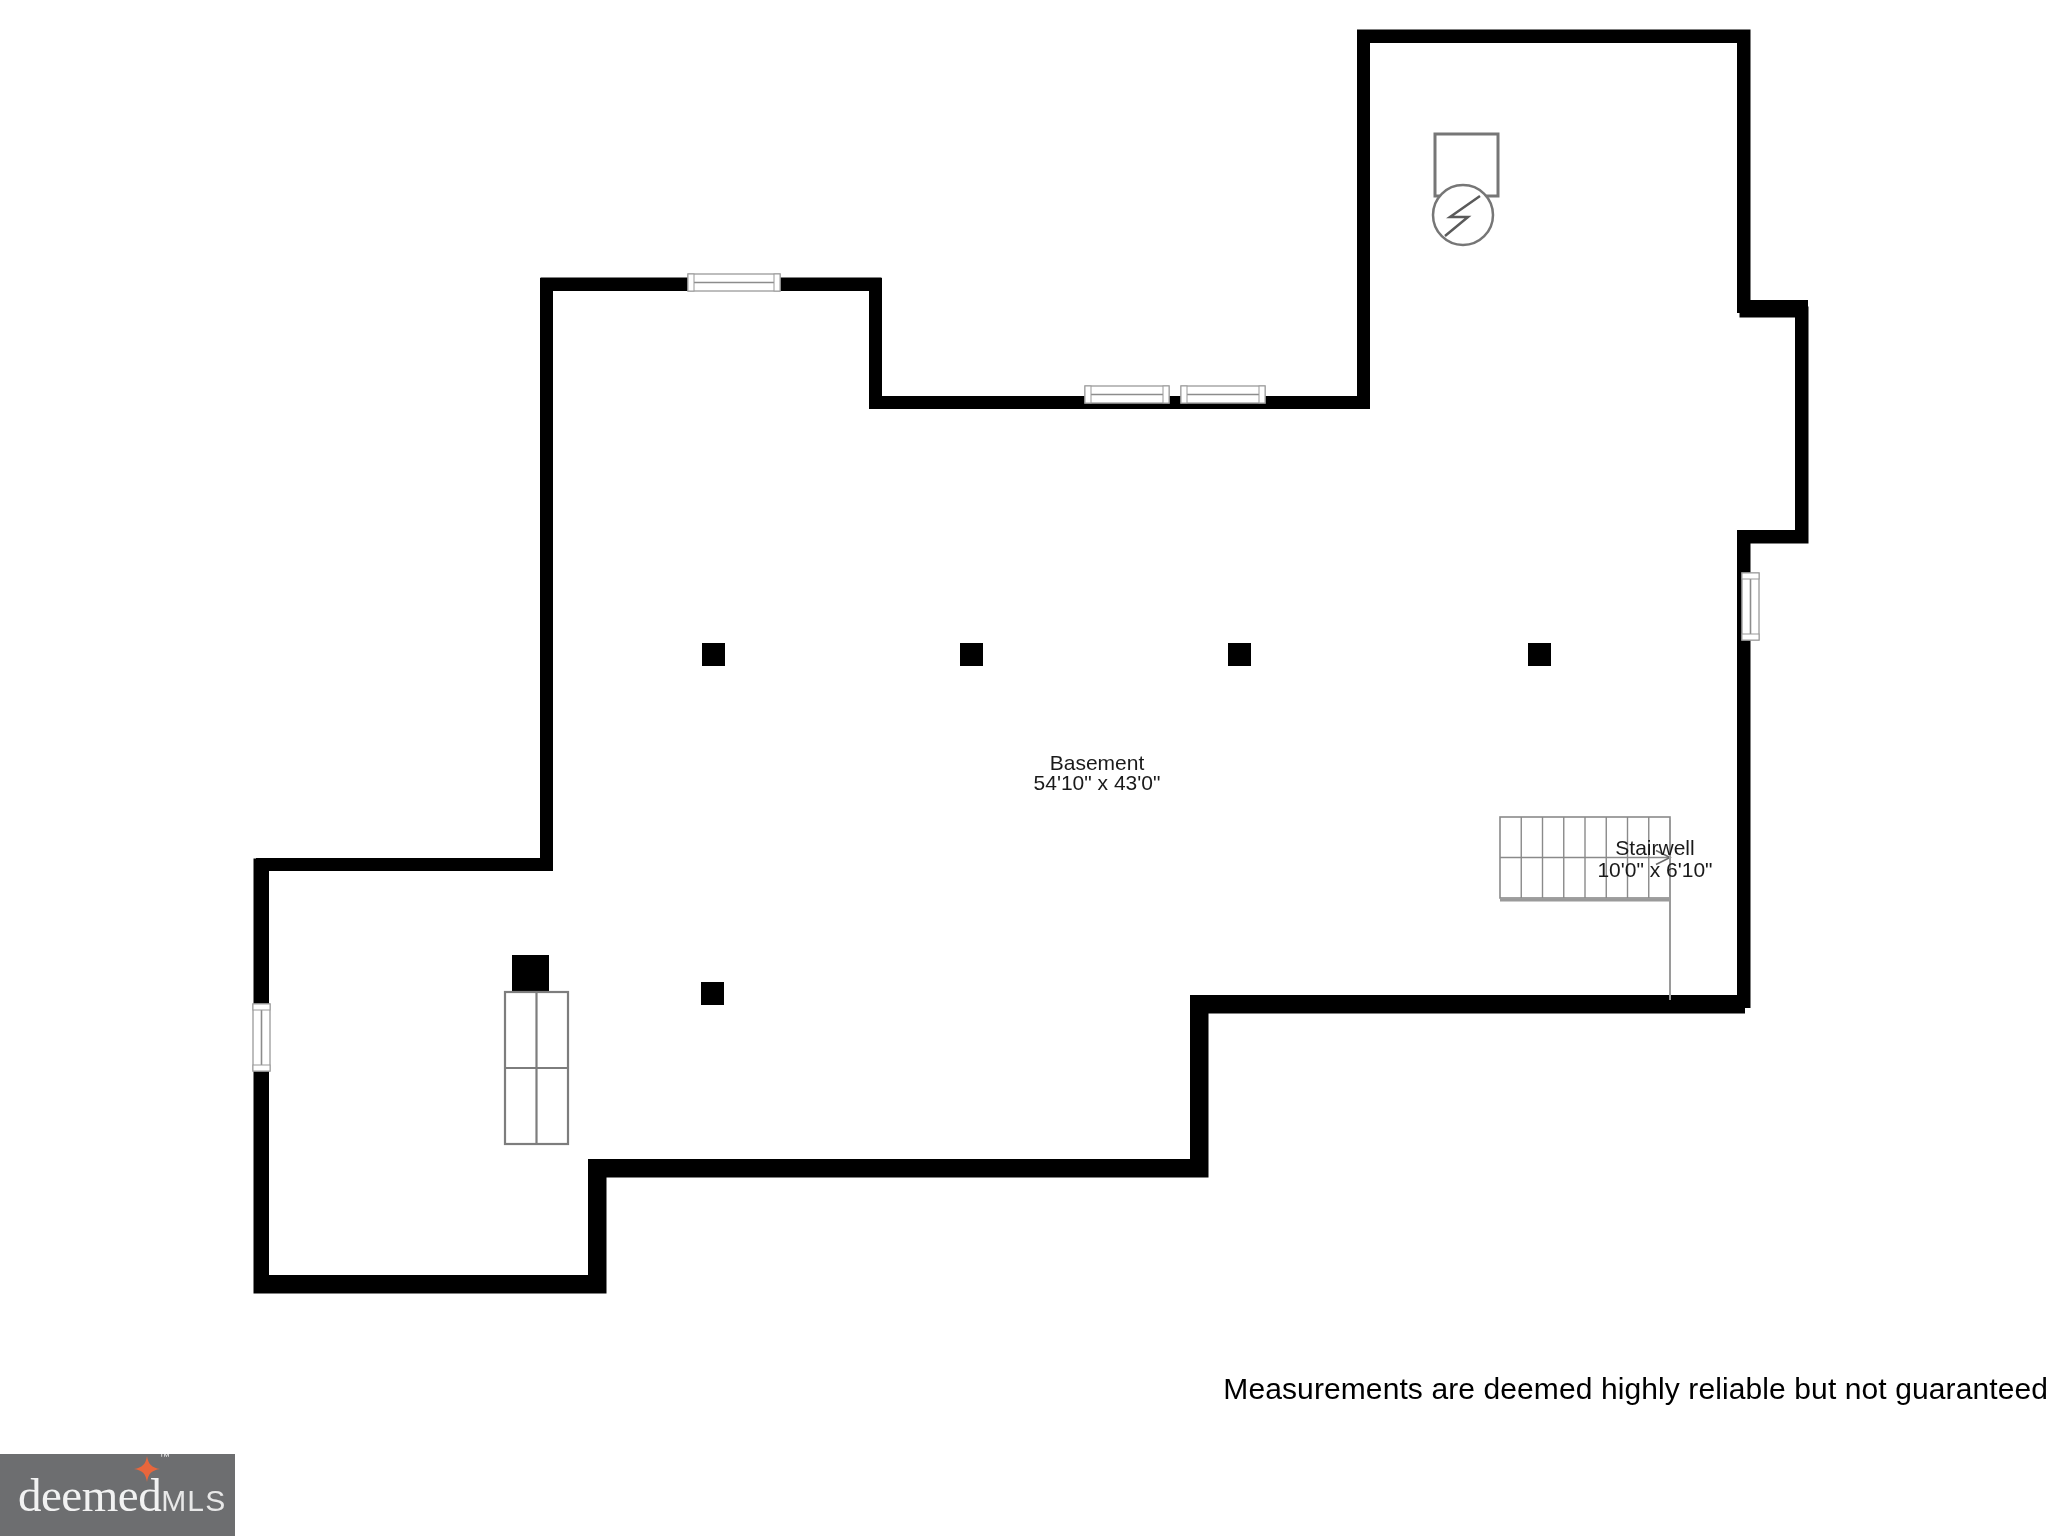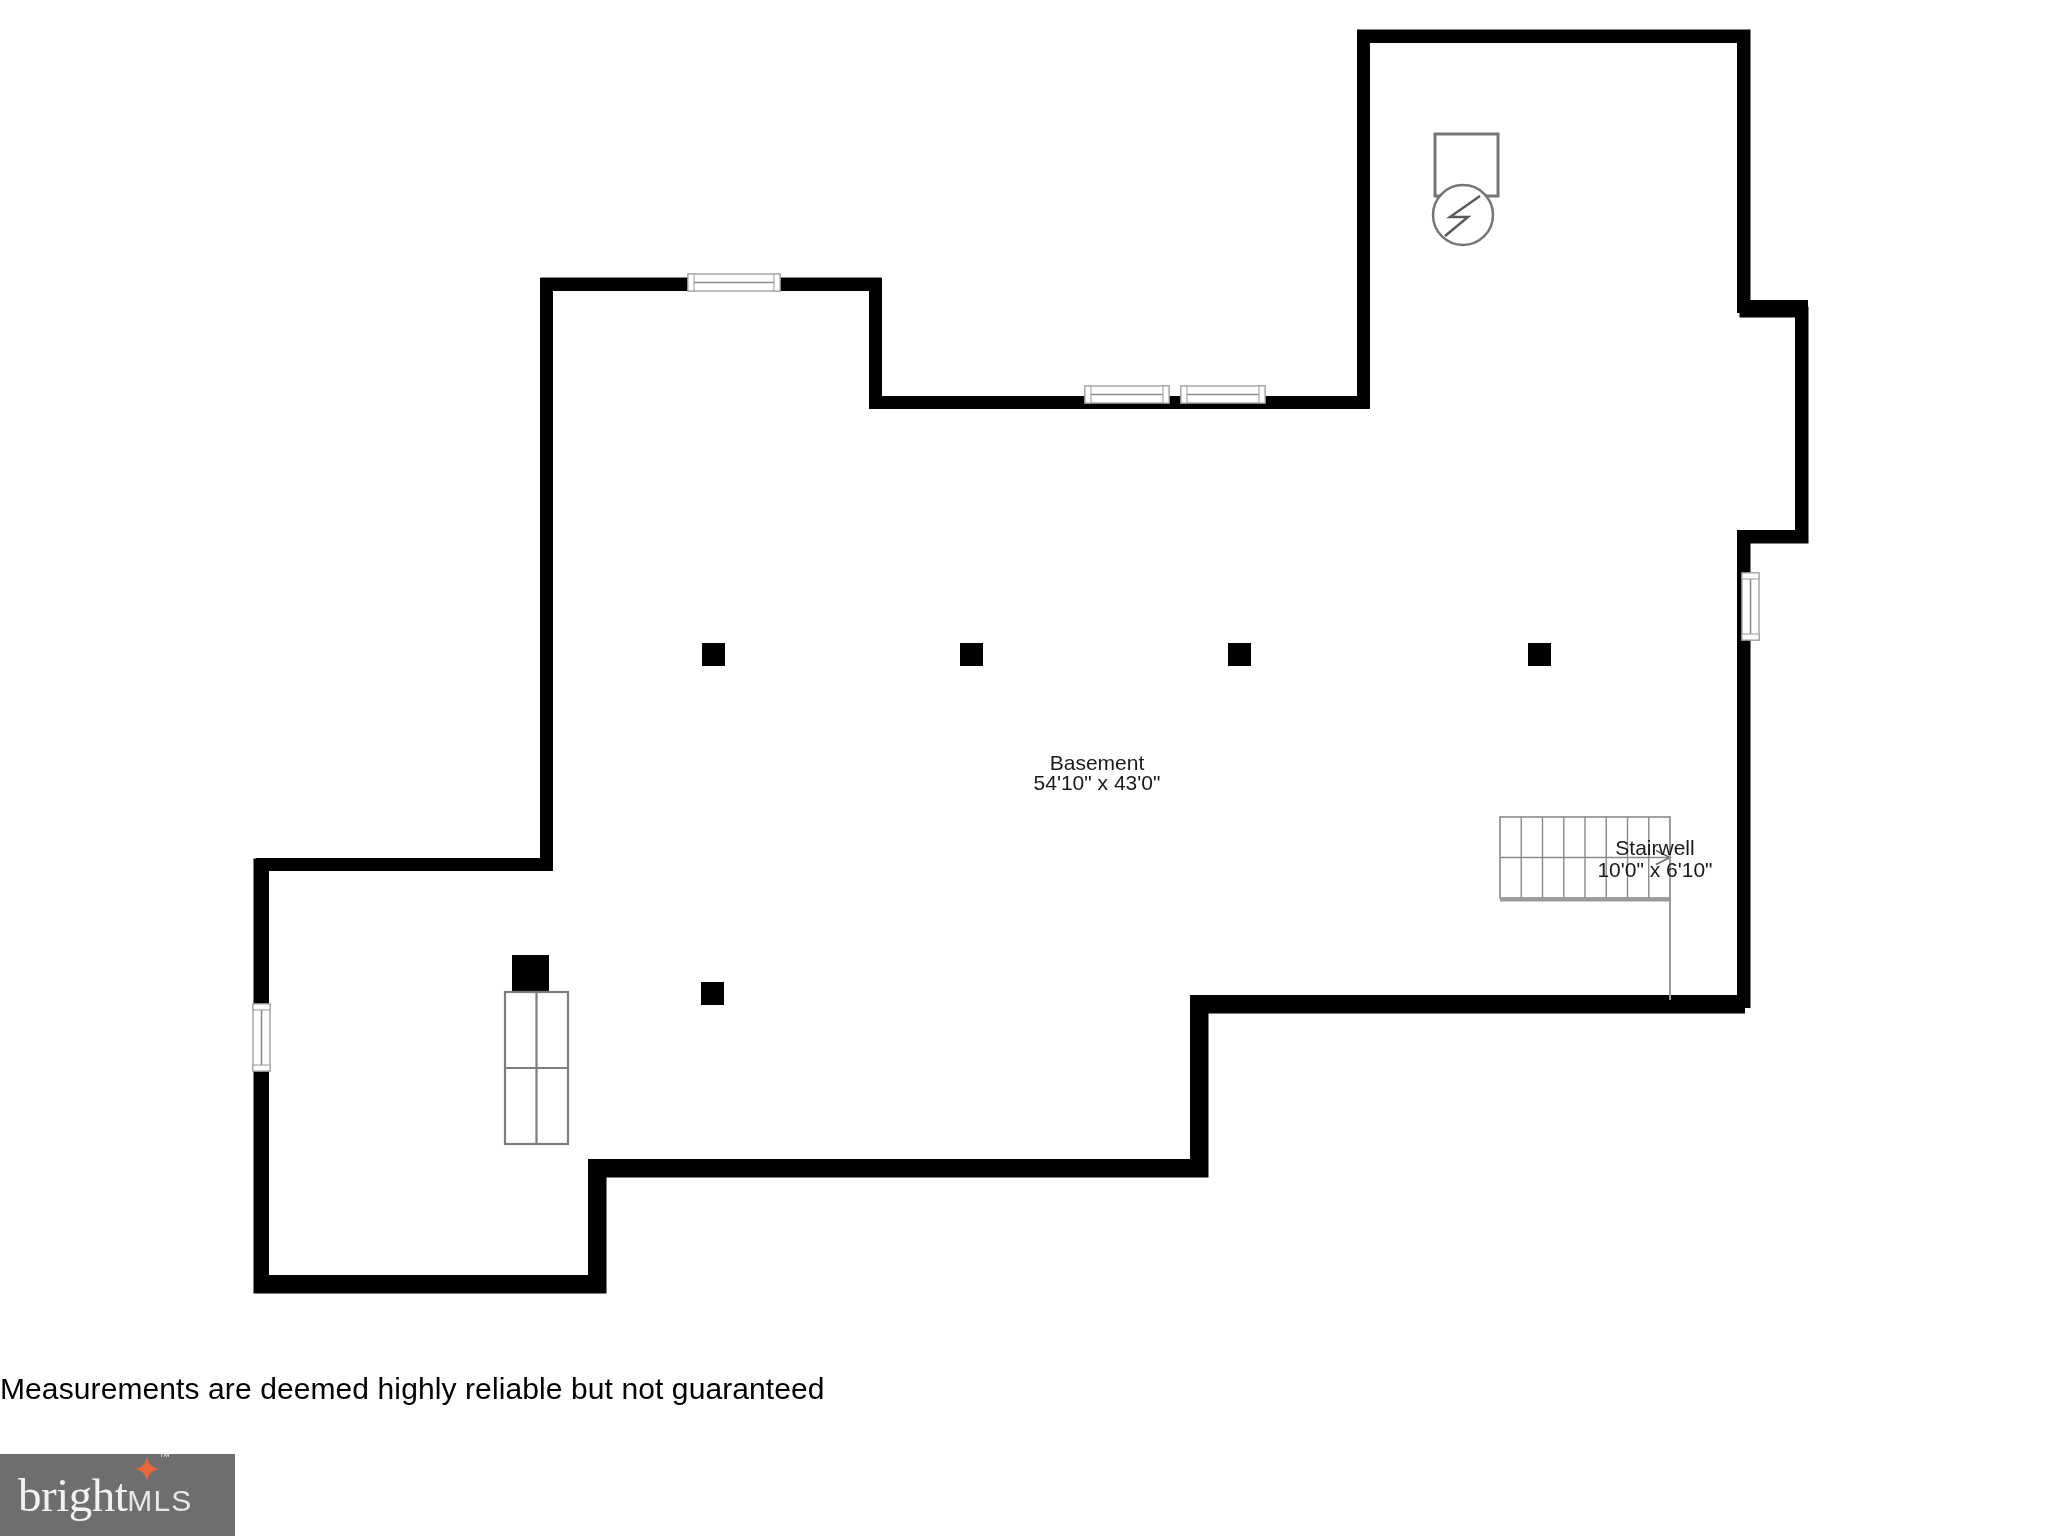--- a/index.html
+++ b/index.html
@@ -44,7 +44,7 @@
     left: 0;
     top: 1372px;
     width: 2048px;
-    text-align: left;
+    text-align: right;
     font-family: "Liberation Sans", sans-serif;
     font-size: 30px;
     color: #000000;

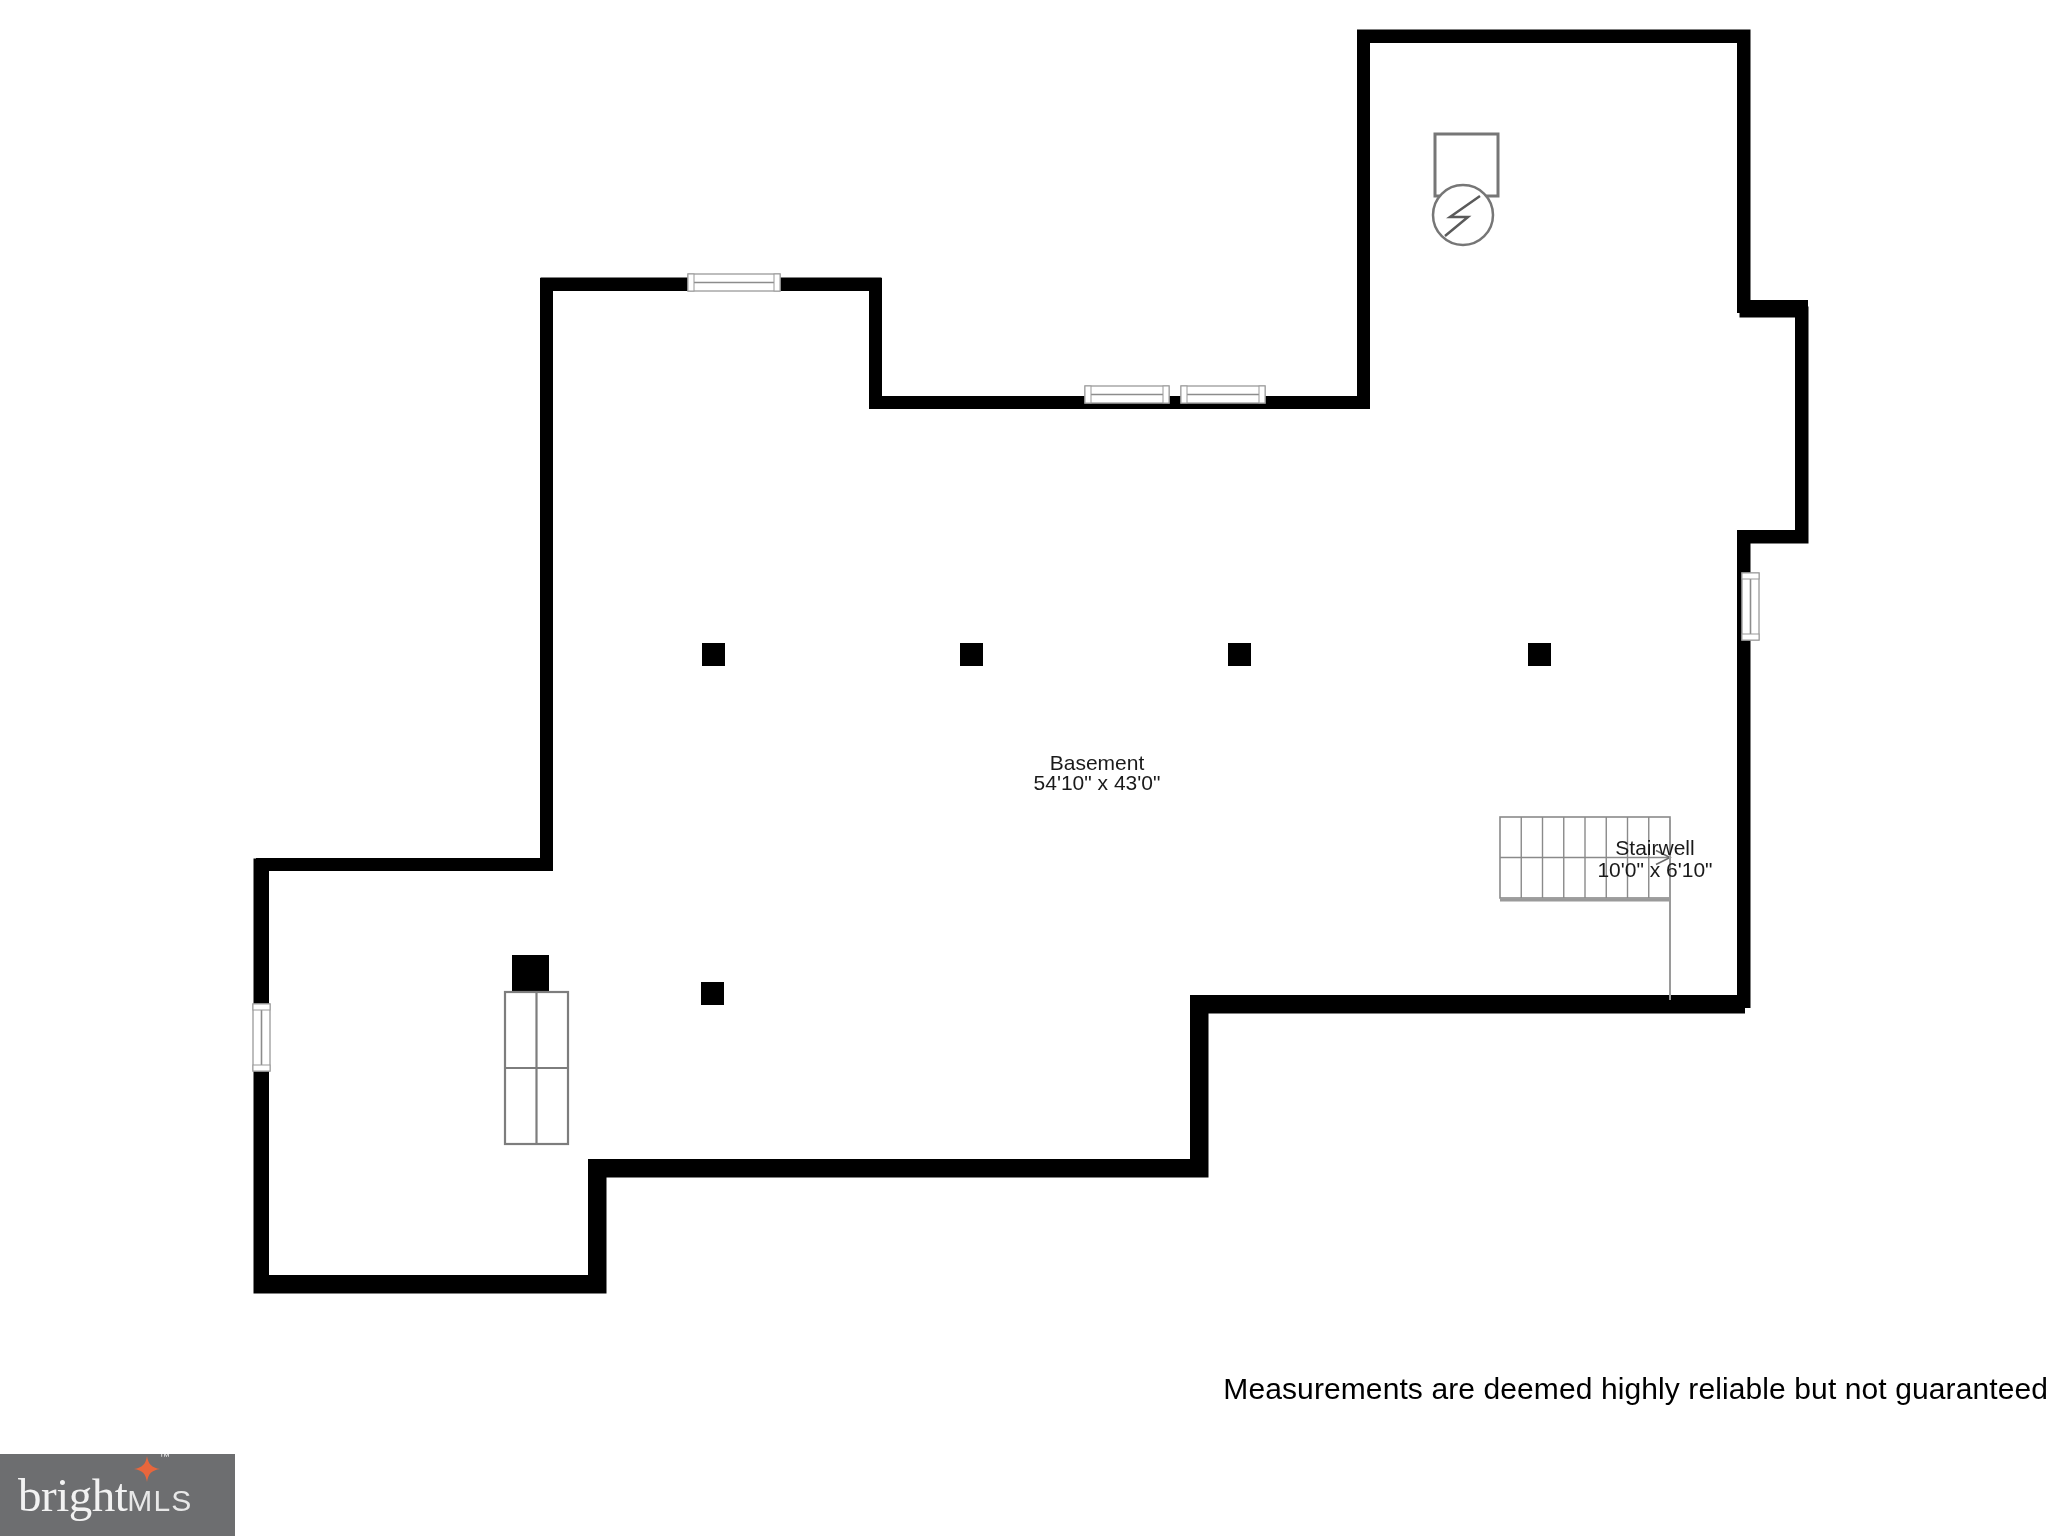--- a/index.html
+++ b/index.html
@@ -229,7 +229,7 @@
 
   <div class="logo-block">
     <div class="logo-inner">
-      <span class="logo-bright">bright</span>
+      <span class="logo-bright">deemed</span>
       <svg class="logo-star" viewBox="0 0 26 26">
         <path d="M13 0 C14.2 8.2 17.8 11.8 26 13 C17.8 14.2 14.2 17.8 13 26 C11.8 17.8 8.2 14.2 0 13 C8.2 11.8 11.8 8.2 13 0 Z" fill="#e8663c"></path>
       </svg>

